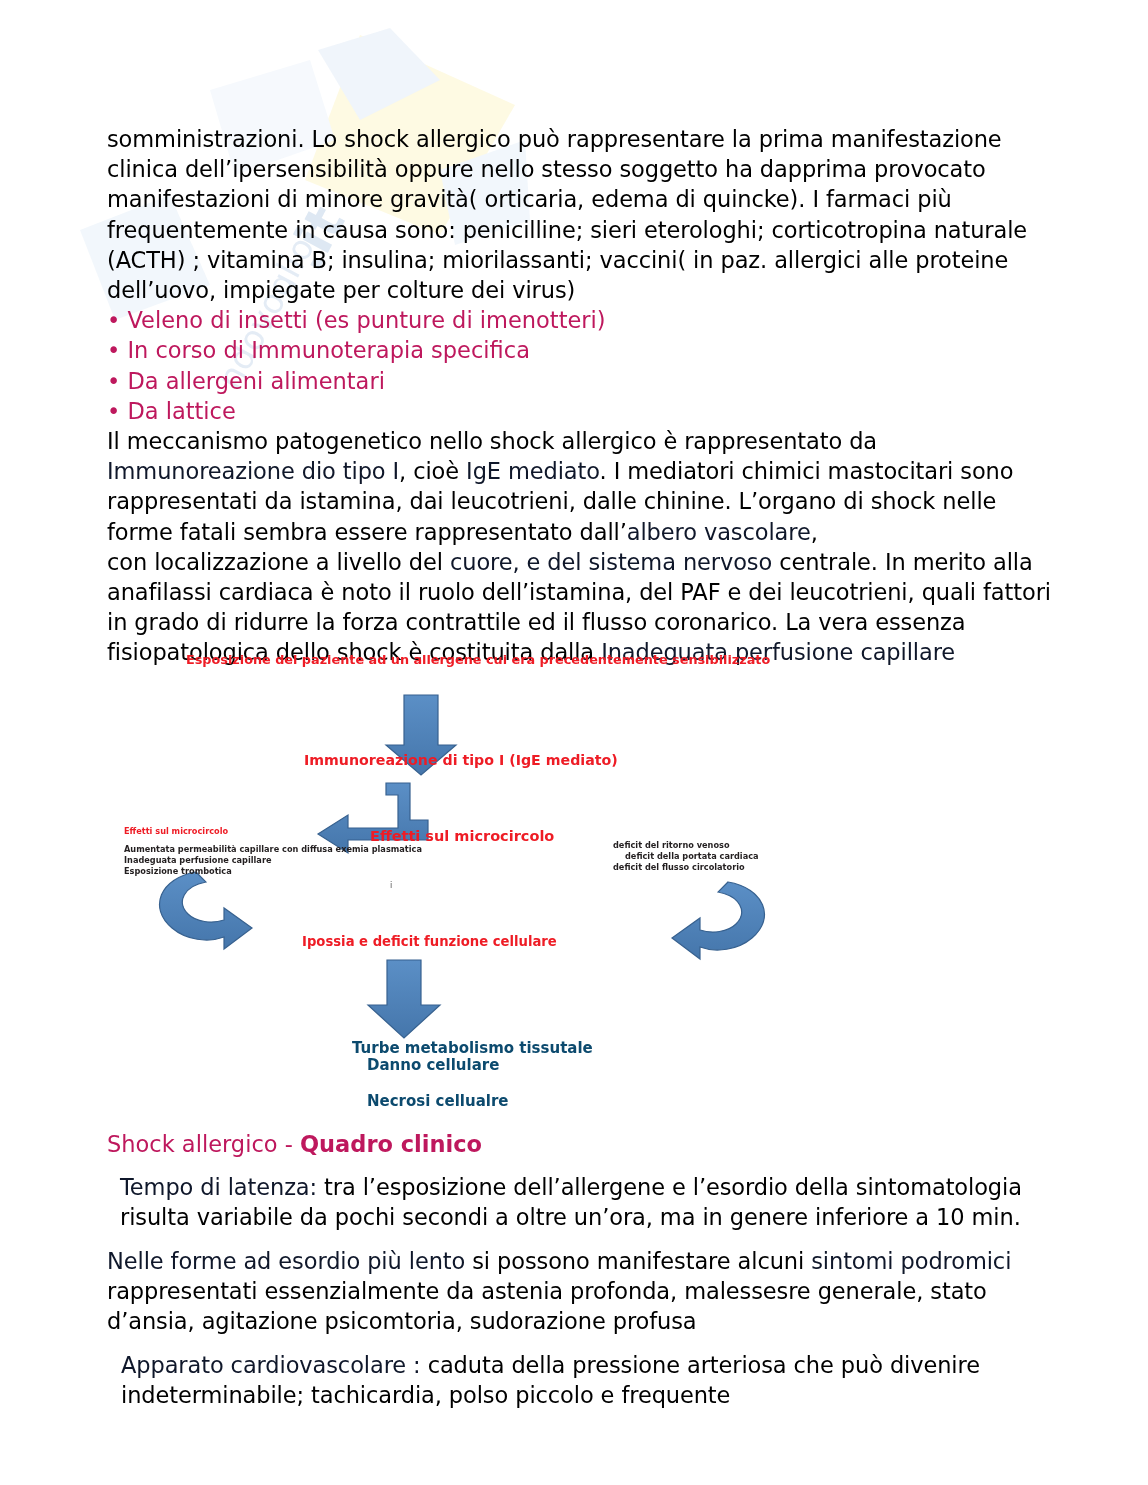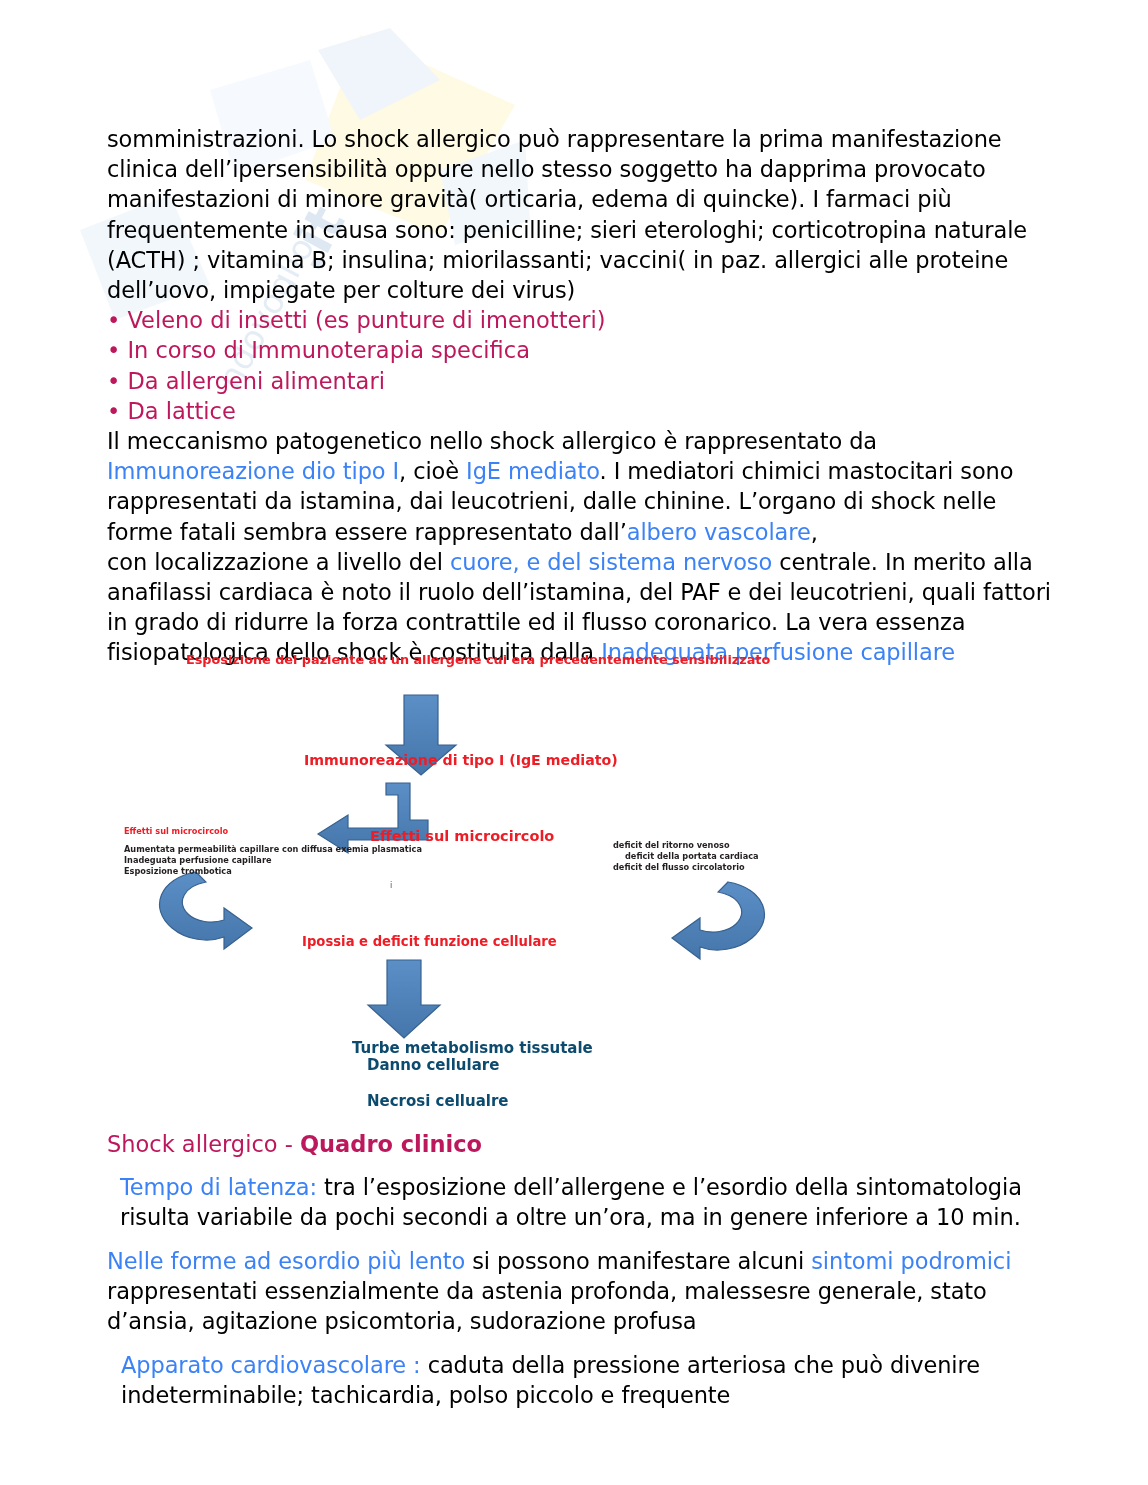--- a/index.html
+++ b/index.html
@@ -43,7 +43,7 @@
     color: #000000;
     letter-spacing: -0.1px;
   }
-  .red { color: #3b82f6; }
+  .red { color: #0f172a; }
   .redline {
     font-size: 22.5px;
     line-height: 30.2px;

